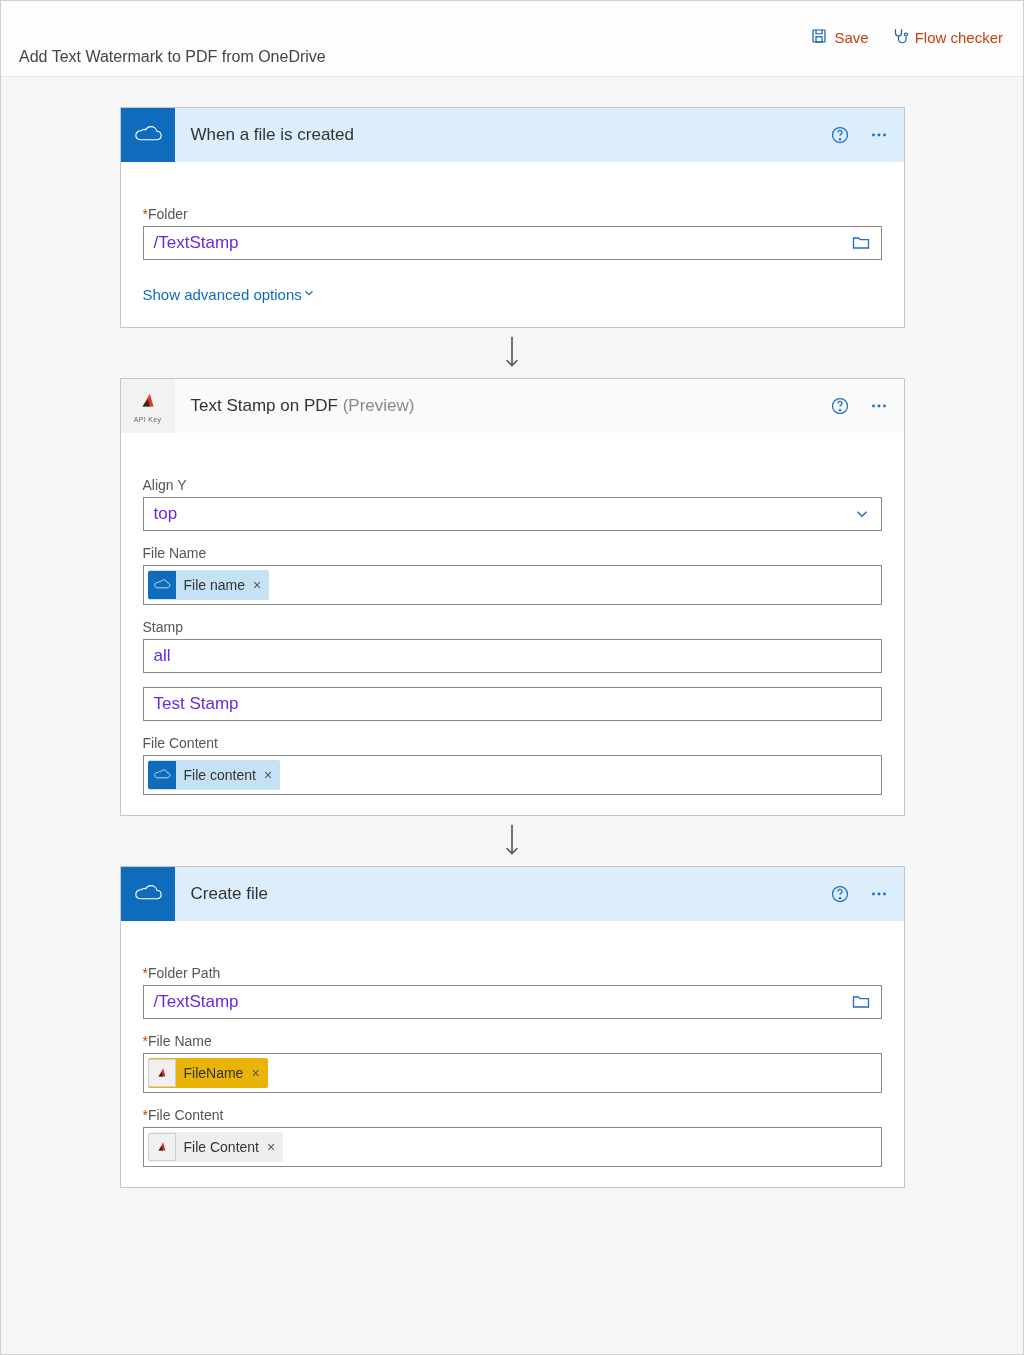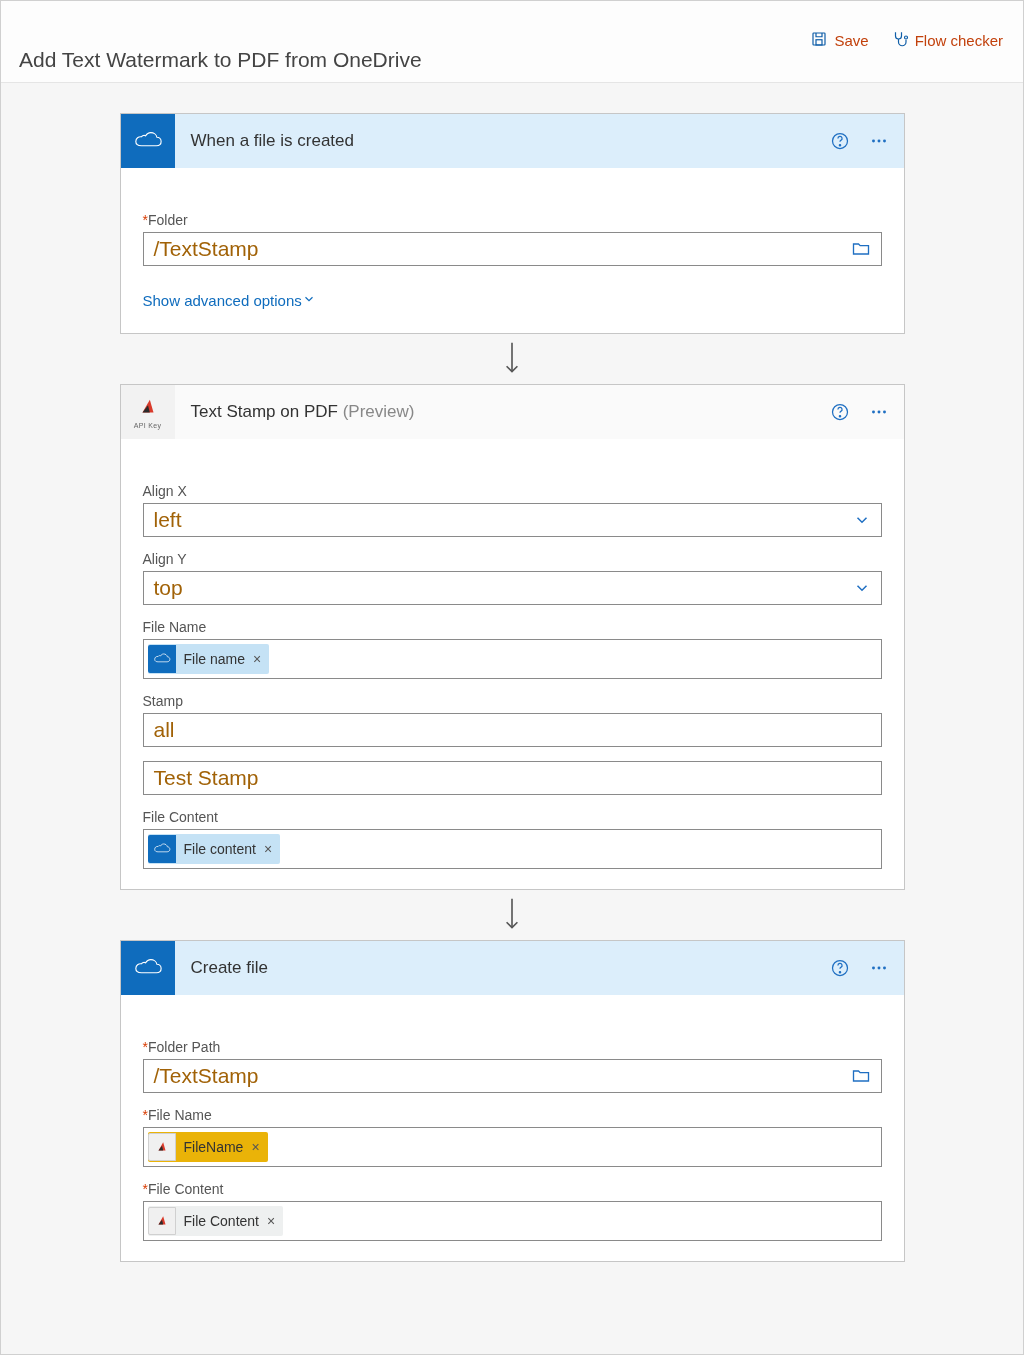--- a/index.html
+++ b/index.html
@@ -25,7 +25,7 @@
     border-bottom: 1px solid #e5e5e5;
   }
   .topbar-title {
-    font-size: 21px;
+    font-size: 16px;
     color: #444;
     font-weight: 400;
     margin-top: 39px;

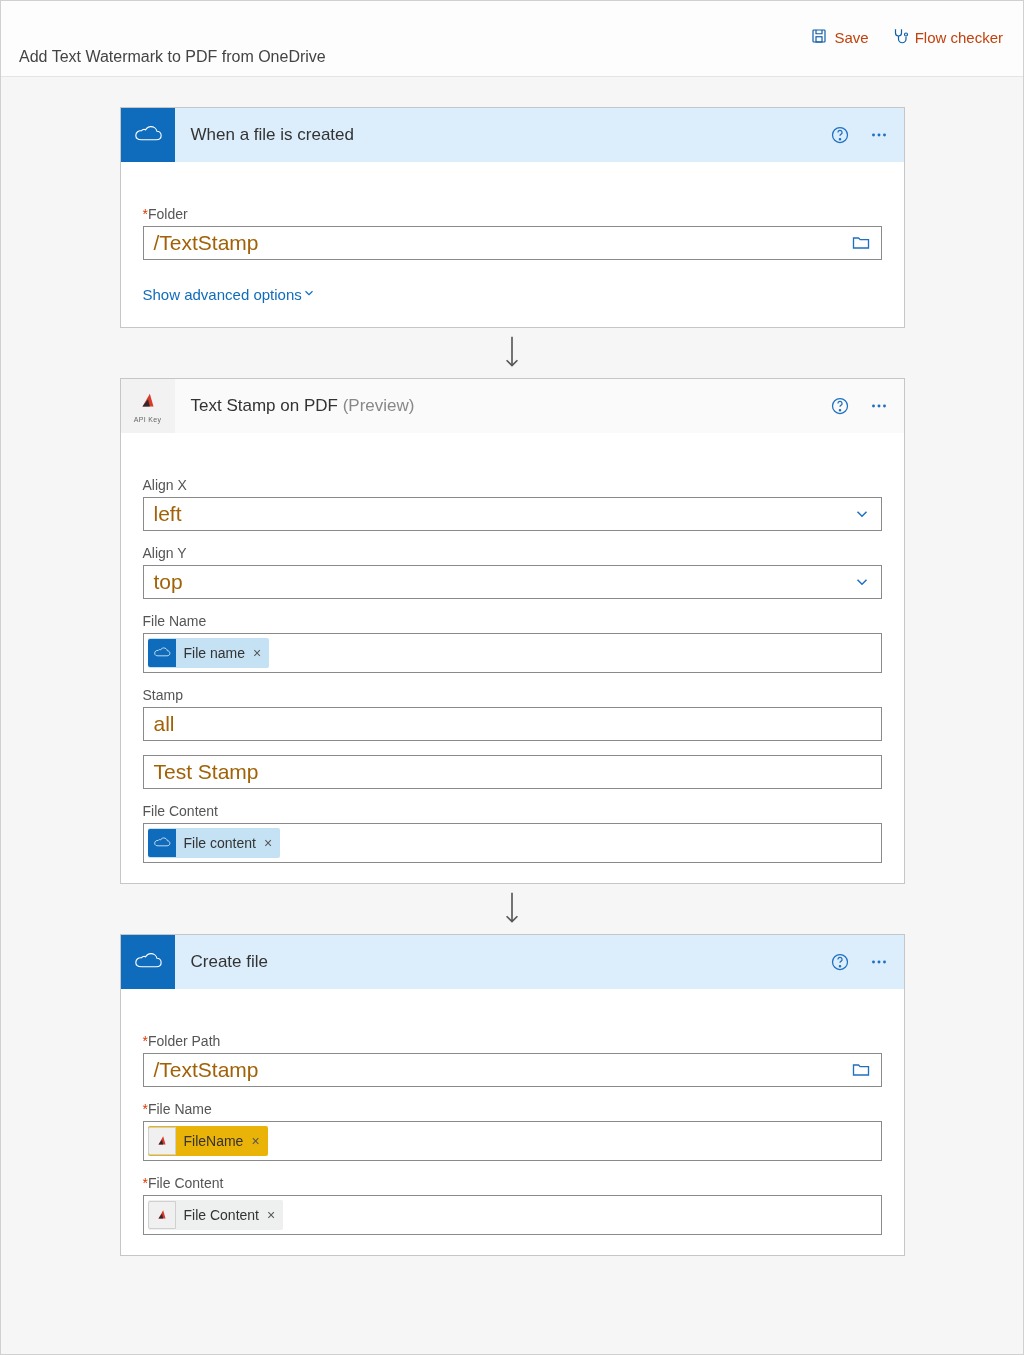--- a/index.html
+++ b/index.html
@@ -97,7 +97,7 @@
     background: #fff;
   }
   .input-wrap.tall { padding: 4px 6px 4px 4px; }
-  .input-text { flex: 1; font-size: 21px; color: #a16207; }
+  .input-text { flex: 1; font-size: 17px; color: #6d28d9; }
   .input-suffix { color: #1f6fc2; display: flex; padding-right: 4px; }
   .input-suffix svg { width: 20px; height: 20px; }
   .chevron svg { width: 18px; height: 18px; }

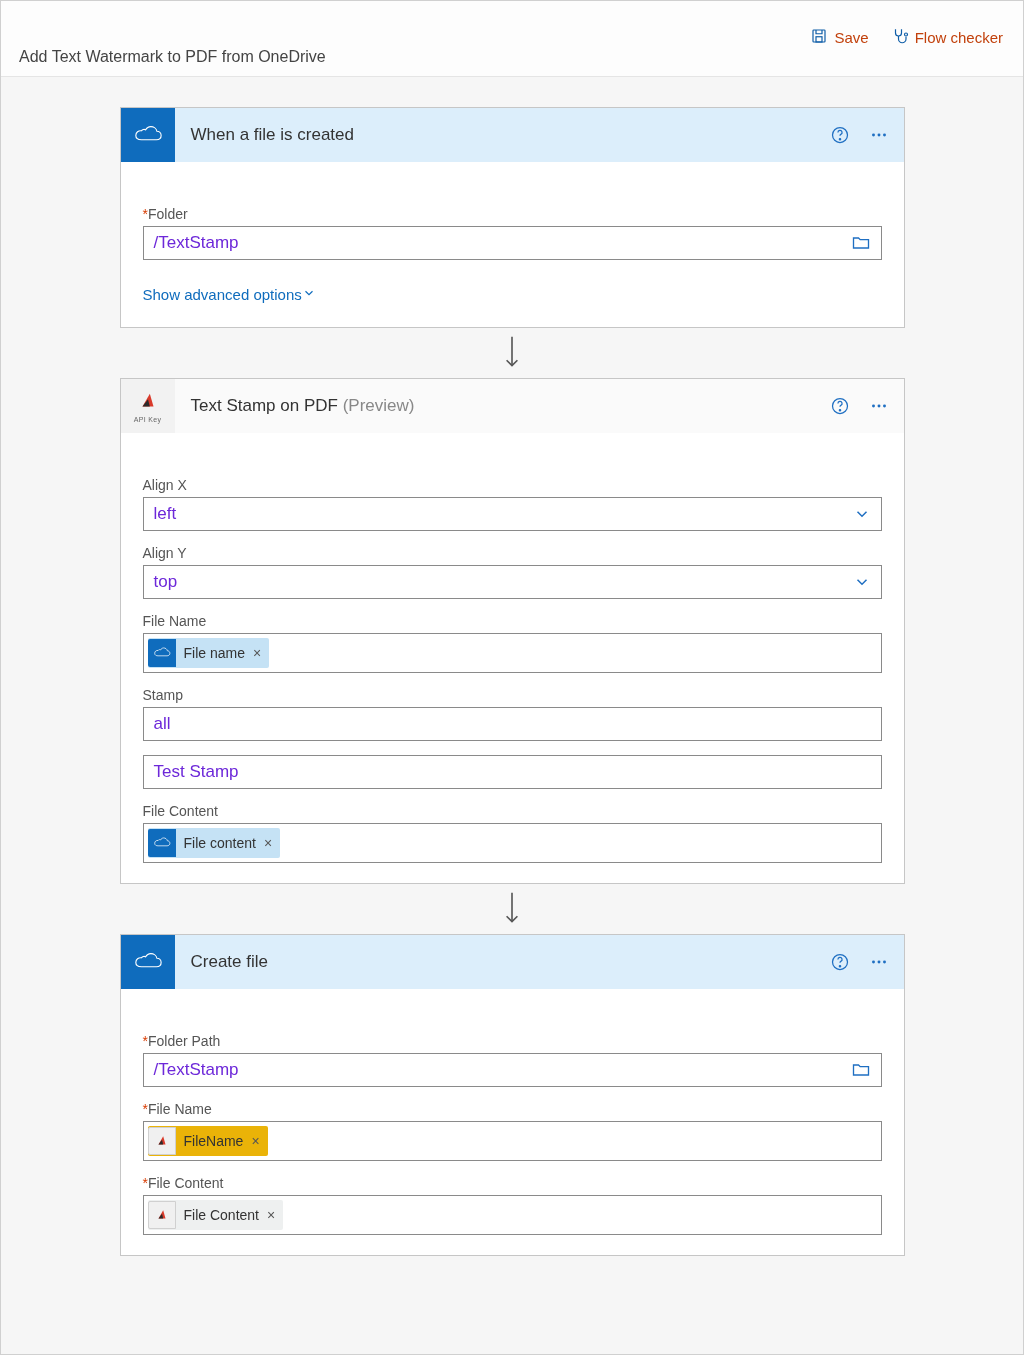--- a/index.html
+++ b/index.html
@@ -261,17 +261,6 @@
       </div>
       <div class="card-body">
         <div class="field">
-          <div class="field-label">Align X</div>
-          <div class="input-wrap">
-            <span class="input-text">left</span>
-            <span class="input-suffix chevron">
-              <svg viewBox="0 0 24 24" fill="none" stroke="#1f6fc2" stroke-width="2">
-                  <path d="M6 9l6 6 6-6"></path>
-                </svg>
-            </span>
-          </div>
-        </div>
-        <div class="field">
           <div class="field-label">Align Y</div>
           <div class="input-wrap">
             <span class="input-text">top</span>

